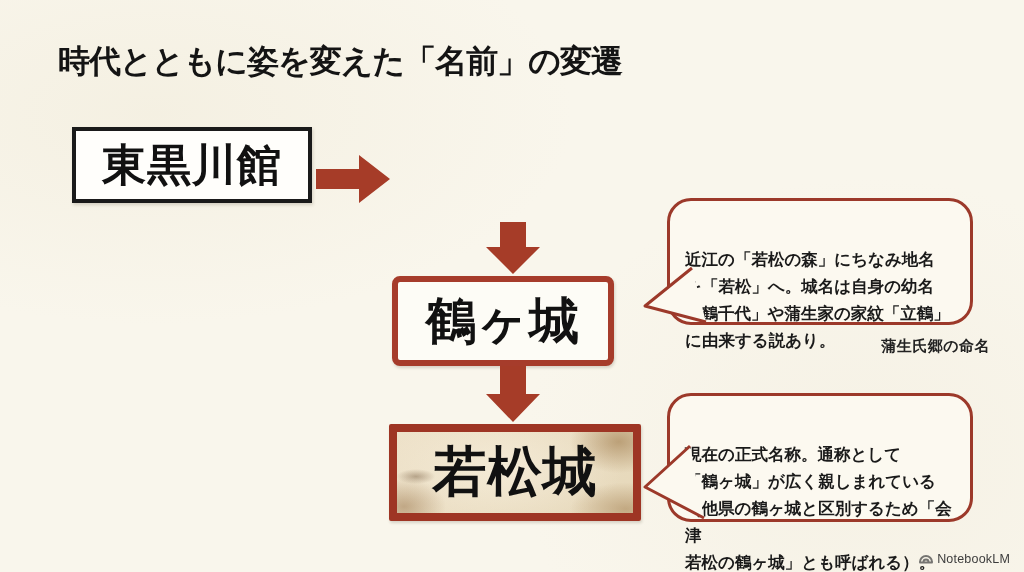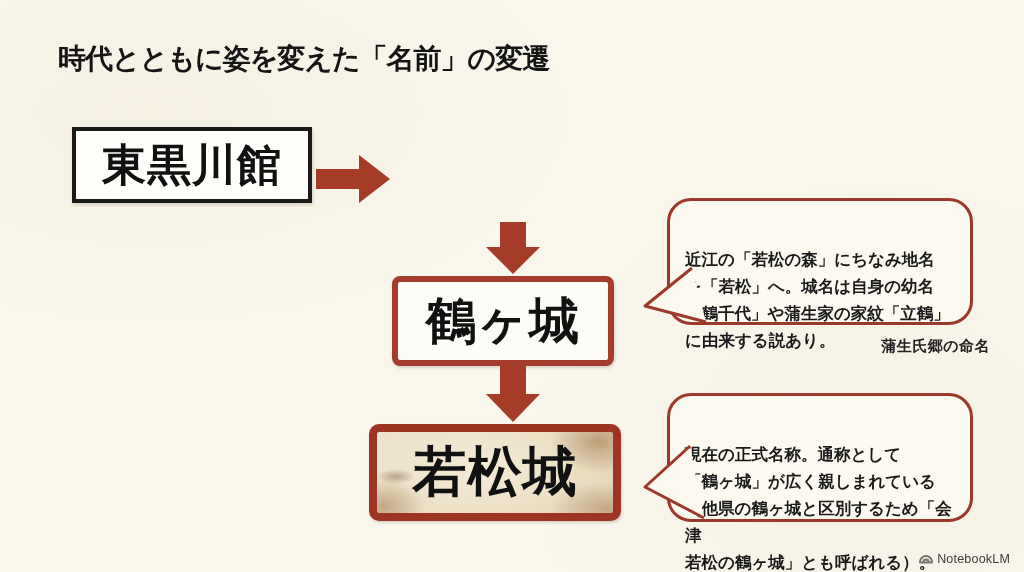--- a/index.html
+++ b/index.html
@@ -18,7 +18,7 @@
   .title{
     position:absolute;left:58px;top:40px;
     font-family:"Liberation Serif","DejaVu Serif",serif;
-    font-size:28px;font-weight:600;color:#141414;
+    font-size:32px;font-weight:600;color:#141414;
     letter-spacing:-1px;white-space:nowrap;
   }
   .node{

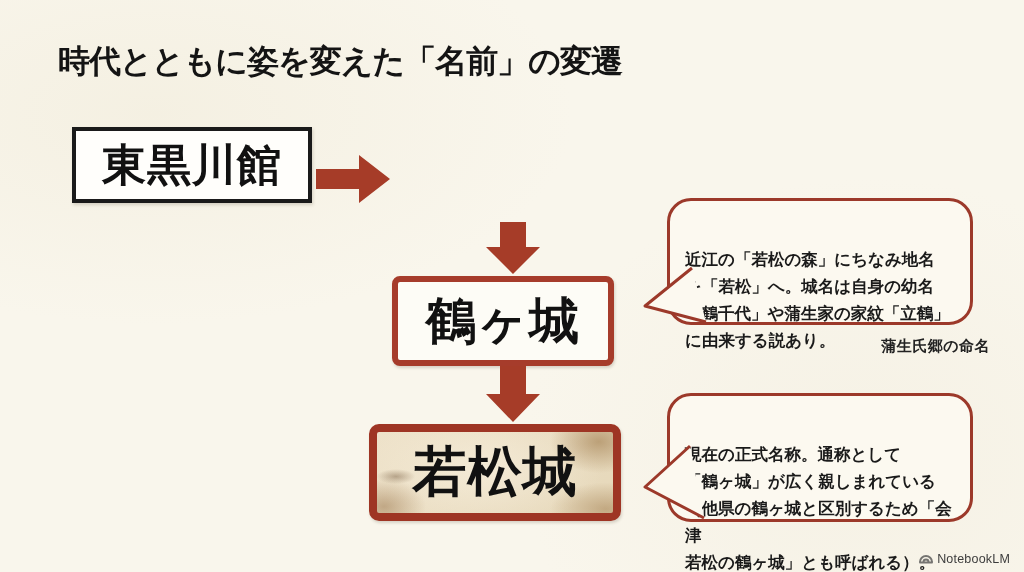--- a/index.html
+++ b/index.html
@@ -35,8 +35,8 @@
     border:6px solid #a63c2b;border-radius:8px;background:#fdfcf6;
   }
   .node-4{
-    left:369px;top:424px;width:252px;height:97px;font-size:54px;
-    border:8px solid #9e3524;border-radius:10px;
+    left:389px;top:424px;width:252px;height:97px;font-size:54px;
+    border:8px solid #9e3524;border-radius:2px;
     background:
       radial-gradient(ellipse 70px 45px at 94% 12%, rgba(151,112,62,.55), transparent 70%),
       radial-gradient(ellipse 60px 40px at 3% 92%, rgba(140,100,55,.45), transparent 70%),

